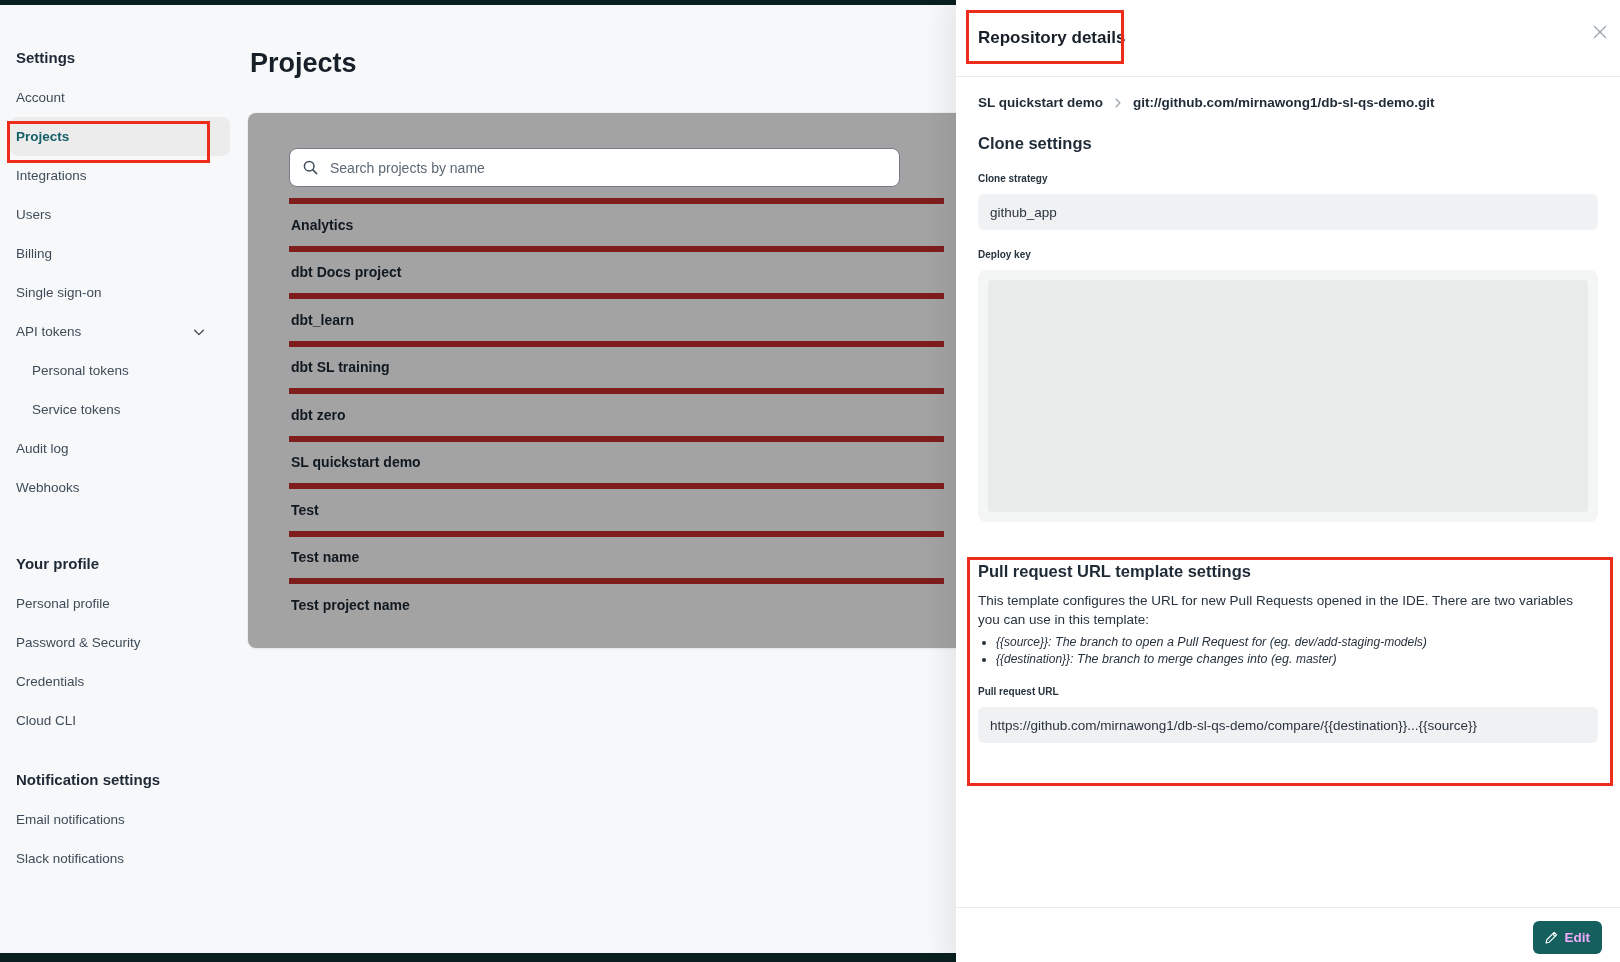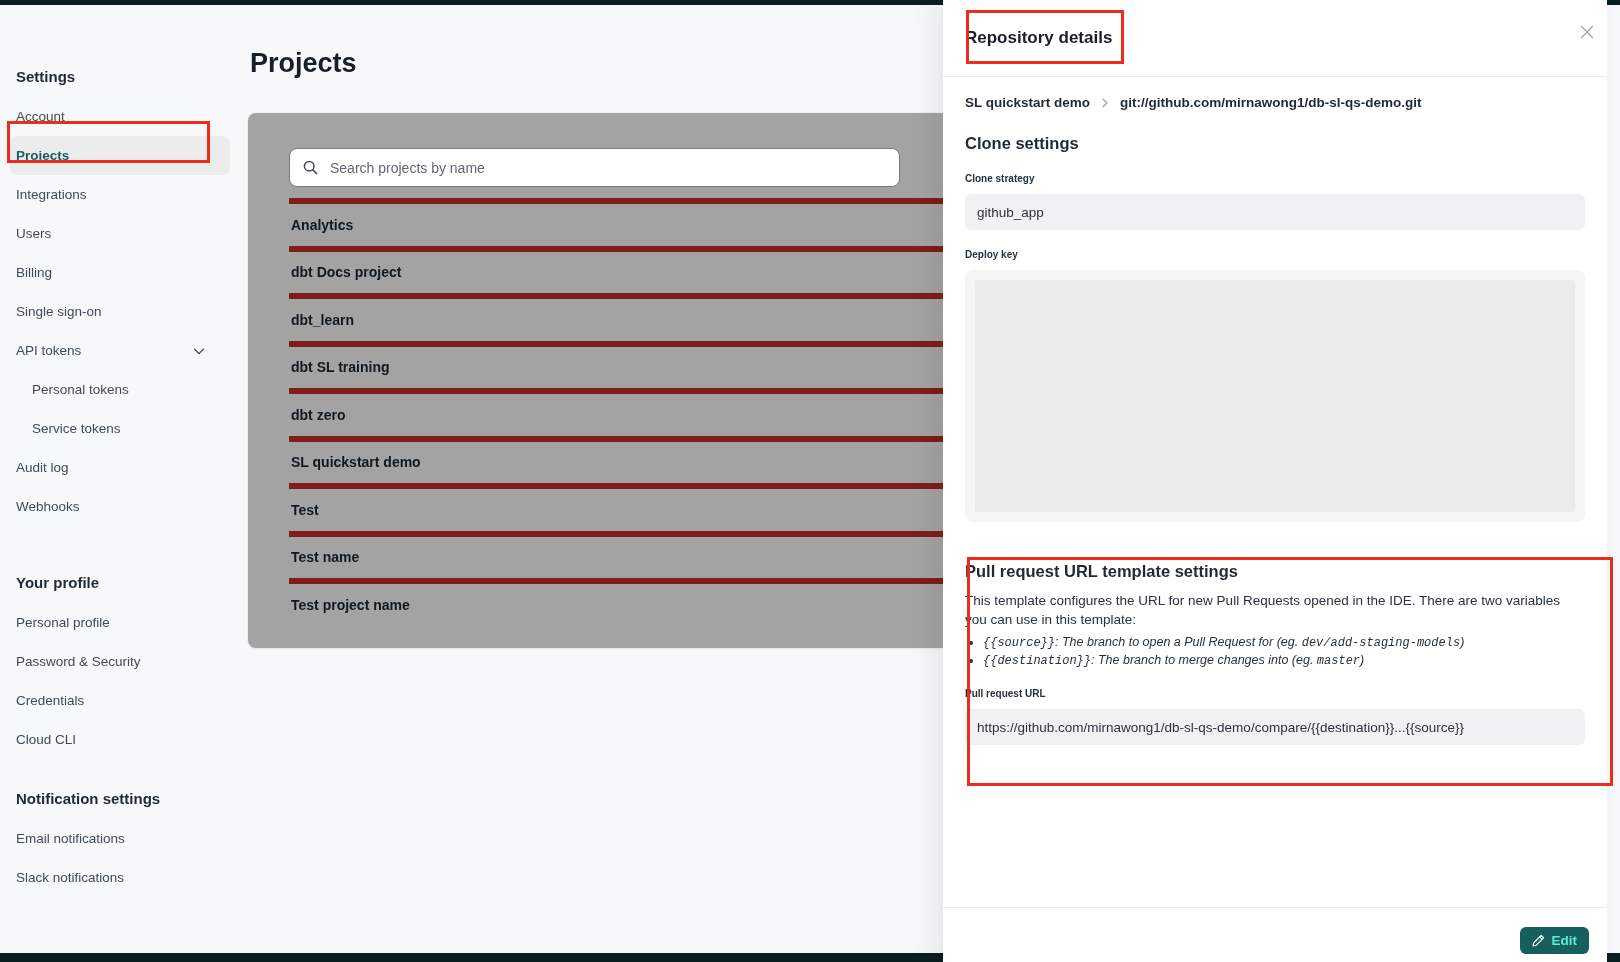--- a/index.html
+++ b/index.html
@@ -59,7 +59,7 @@
 
   
   .panel {
-    position:absolute; top:0; right:13px; width:664px; height:962px;
+    position:absolute; top:0; right:0; width:664px; height:962px;
     background:#ffffff; z-index:5;
     box-shadow:-10px 0 24px rgba(23,31,41,0.08);
   }

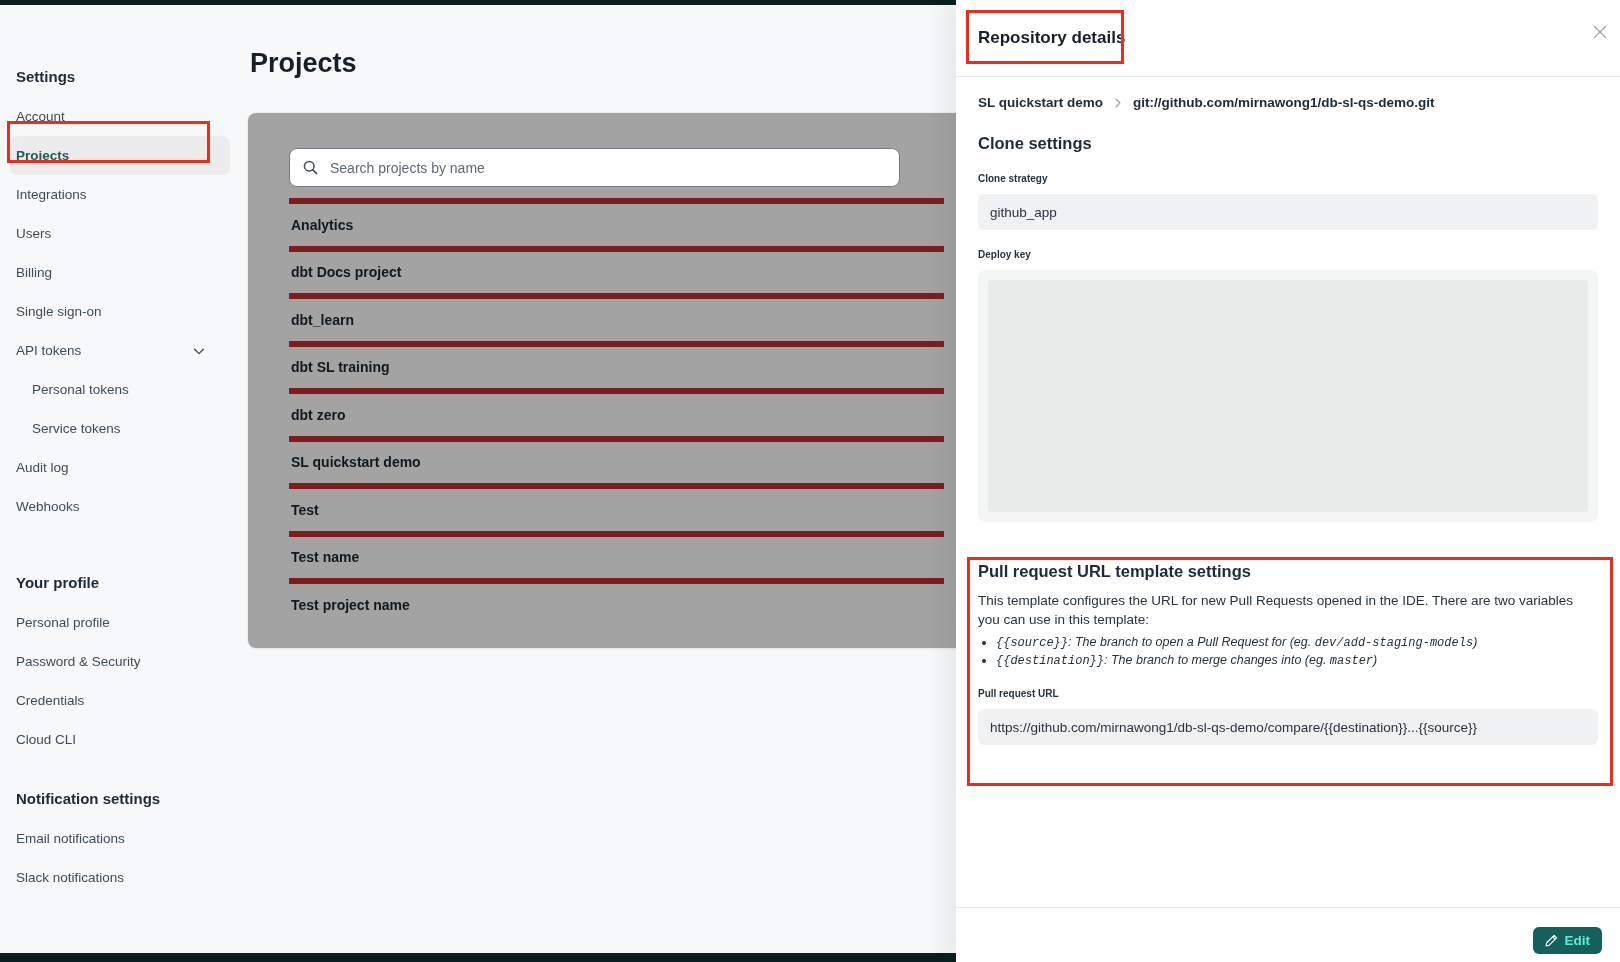--- a/index.html
+++ b/index.html
@@ -16,7 +16,7 @@
   .bottom-strip { position:absolute; bottom:0; left:0; width:100%; height:9px; background:#0a1f1f; z-index:1; }
 
   
-  .sidebar { position:absolute; top:20px; left:0; width:248px; z-index:2; }
+  .sidebar { position:absolute; top:1px; left:0; width:248px; z-index:2; }
   .side-title { font-size:15px; font-weight:700; color:#1f2a37; margin:47px 0 10px 16px; line-height:20px; }
   .side-title.gap1 { }
   .side-title.gap2 { margin-top:30px; }

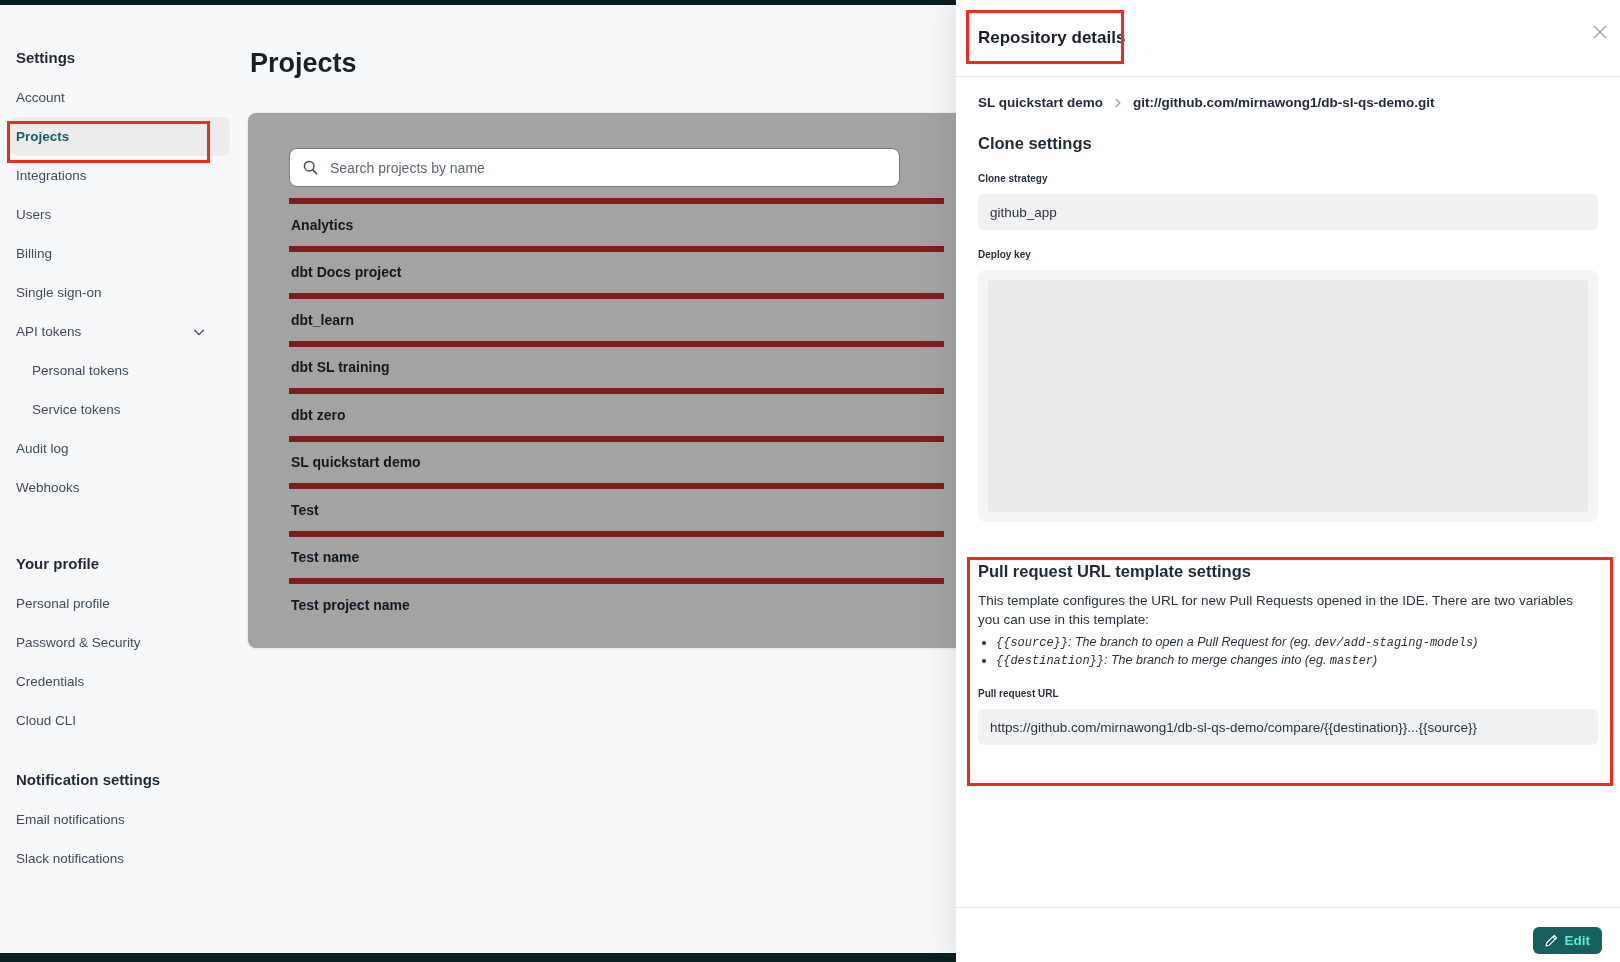--- a/index.html
+++ b/index.html
@@ -89,7 +89,7 @@
   .pr-desc { font-size:13.5px; line-height:19px; color:#26323d; margin-top:9px; width:600px; }
   .pr-bullets { margin:5px 0 0 0; padding-left:18px; color:#26323d; }
   .pr-bullets li { font-size:12.5px; line-height:16px; font-style:italic; margin-top:1px; }
-  .code { font-family:Liberation Mono, monospace; font-size:12px; }
+  .code { font-family:Liberation Sans, sans-serif; font-size:12px; }
   .url-box { margin-top:8px; }
 
   .panel-footer {

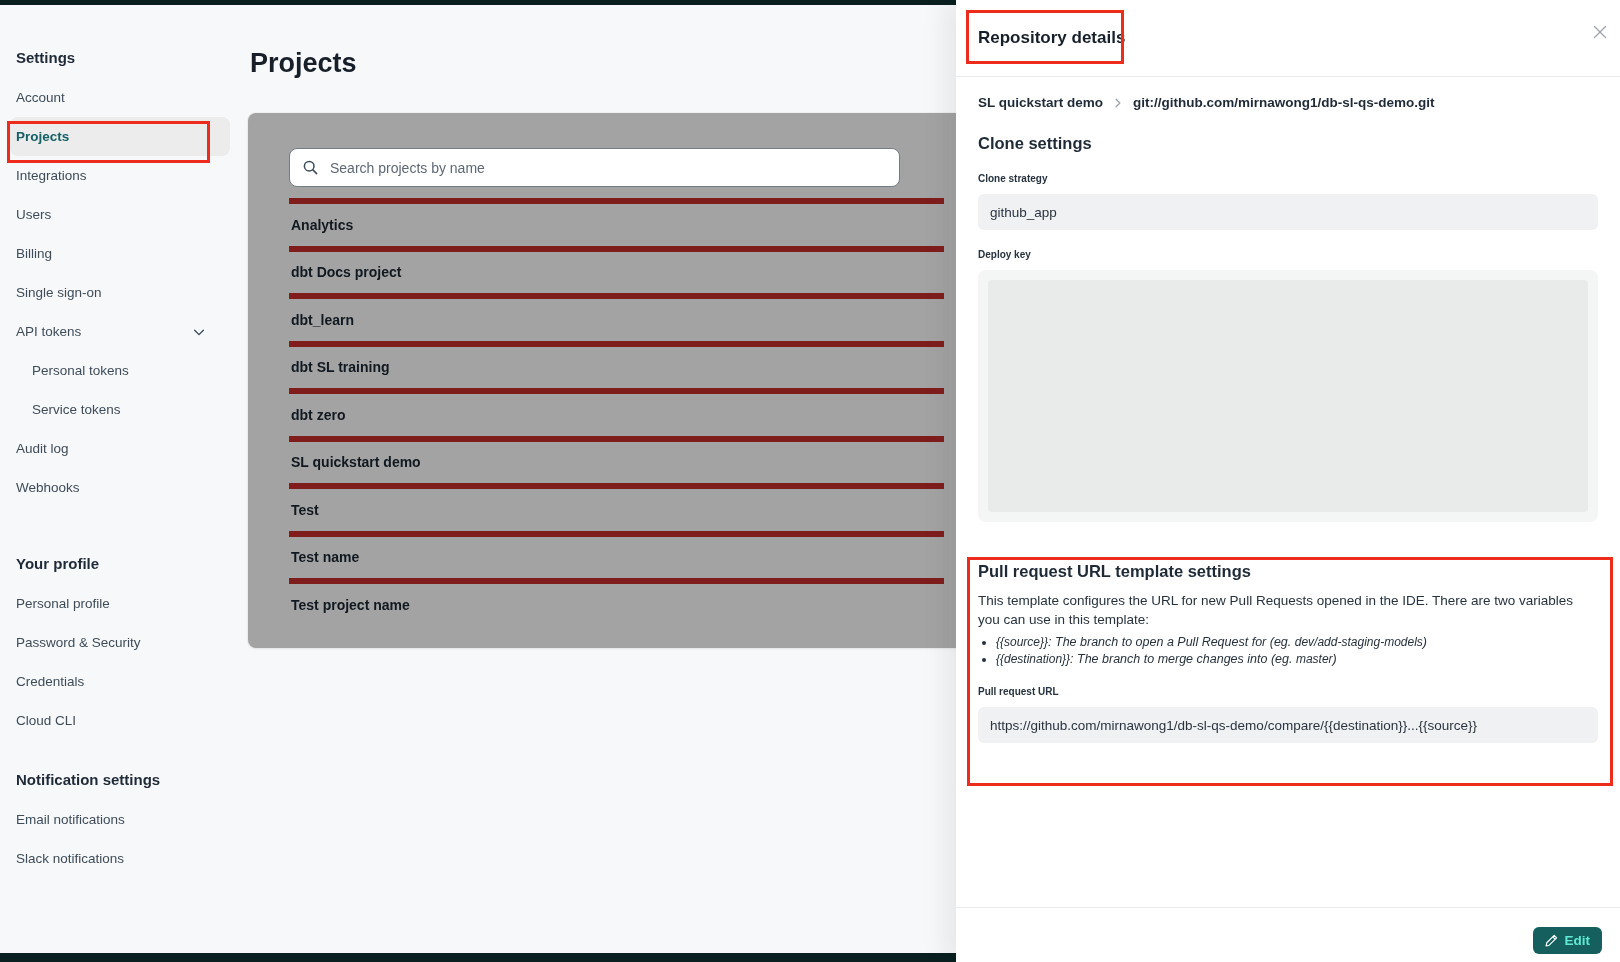--- a/index.html
+++ b/index.html
@@ -97,8 +97,8 @@
     background:#fff; border-top:1px solid #e8eaec;
   }
   .edit-btn {
-    position:absolute; right:18px; bottom:8px; height:27px;
-    background:#15605e; color:#5eead4; border:none; border-radius:6px;
+    position:absolute; right:18px; bottom:8px; height:33px;
+    background:#15605e; color:#f0abfc; border:none; border-radius:6px;
     display:flex; align-items:center; gap:7px; padding:0 12px;
     font-size:13.5px; font-weight:700; cursor:pointer;
     font-family:"Liberation Sans", sans-serif;

